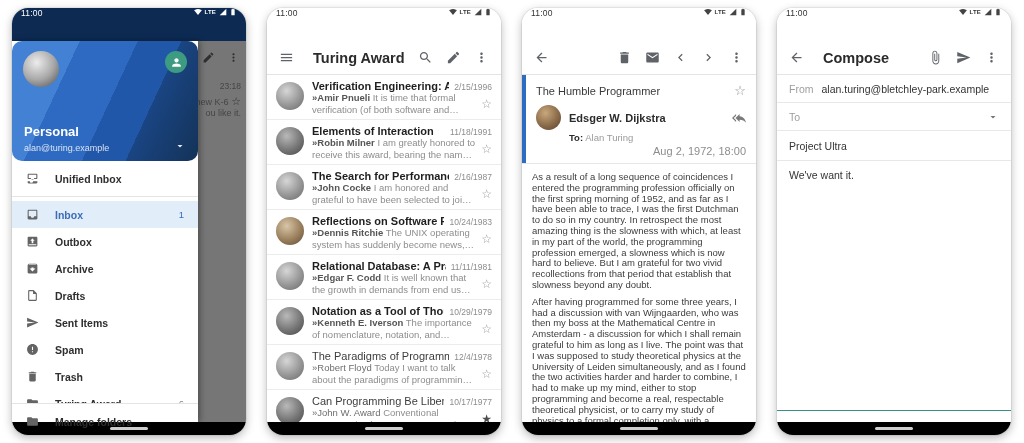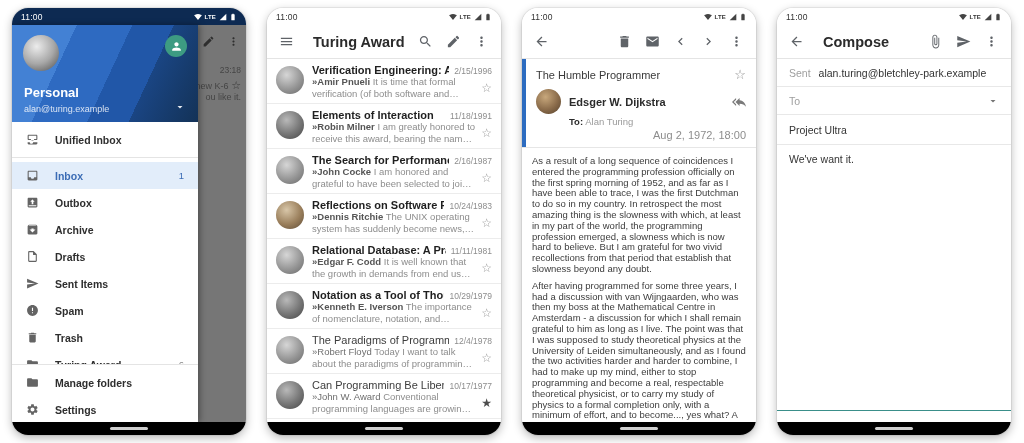--- a/index.html
+++ b/index.html
@@ -10,7 +10,7 @@
     border-radius:16px; overflow:hidden; display:flex; flex-direction:column;
     box-shadow:0 3px 10px rgba(0,0,0,.28), 0 0 0 1px rgba(0,0,0,.06); }
   
-  .sbar { height:17px; flex:none; display:flex; align-items:center;
+  .sbar { height:33px; flex:none; display:flex; align-items:flex-start;
     padding:0 9px; font-size:8.5px; color:#333; background:#fff; }
   .sbar.dark { background:#0d2a52; color:#fff; }
   .sbar .time { flex:1; letter-spacing:.2px; }

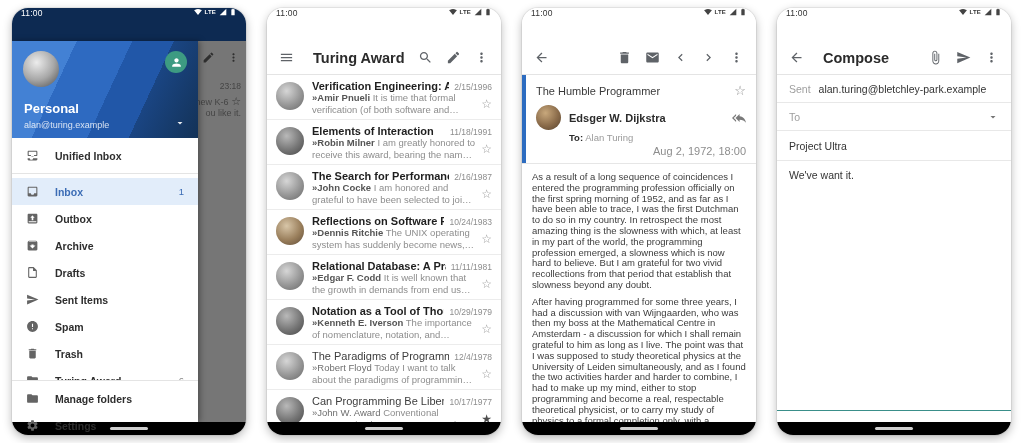--- a/index.html
+++ b/index.html
@@ -518,7 +518,7 @@
         </svg>
     </div>
     <div class="cfield">
-      <span class="clabel">Sent</span>
+      <span class="clabel">From</span>
       <span class="cvalue">alan.turing@bletchley-park.example</span>
     </div>
     <div class="cfield">

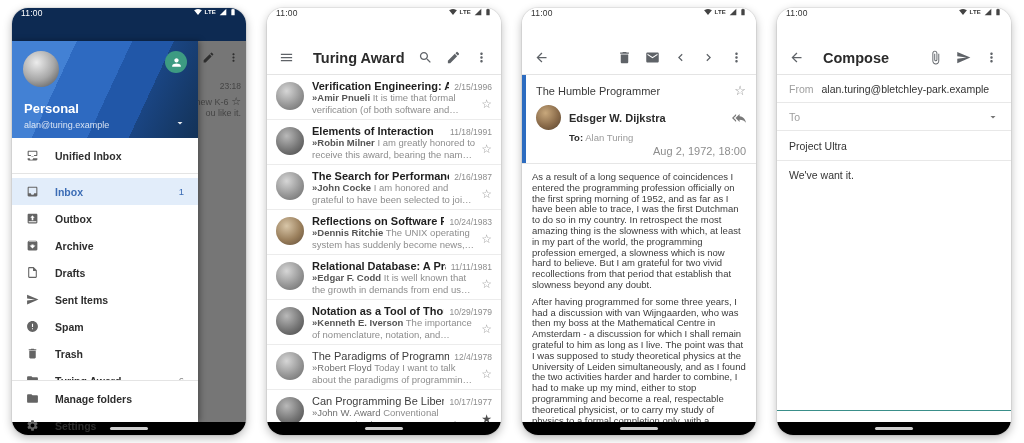--- a/index.html
+++ b/index.html
@@ -27,8 +27,8 @@
   .p1body { flex:1; display:flex; min-height:0; }
   .drawer { width:186px; flex:none; background:#fff; display:flex; flex-direction:column;
     box-shadow:2px 0 6px rgba(0,0,0,.35); z-index:2; }
-  .dhead { height:97px; flex:none; position:relative; color:#fff;
-    background:linear-gradient(115deg,#4381d4 0%,#4381d4 28%,#2e6ac1 28%,#2e6ac1 52%,#2157a8 52%,#2157a8 70%,#1a4583 70%,#133257 100%); }
+  .dhead { height:120px; flex:none; position:relative; color:#fff;
+    background:linear-gradient(115deg,#4381d4 0%,#4381d4 28%,#2e6ac1 28%,#2e6ac1 52%,#2157a8 52%,#2157a8 70%,#1a4583 70%,#133257 100%);border-radius:10px; }
   .davatar { position:absolute; left:11px; top:10px; width:36px; height:36px; border-radius:50%;
     background:radial-gradient(circle at 38% 32%, #ececec, #a8a8a8 52%, #555 95%); }
   .dbadge { position:absolute; right:11px; top:10px; width:22px; height:22px; border-radius:50%;

